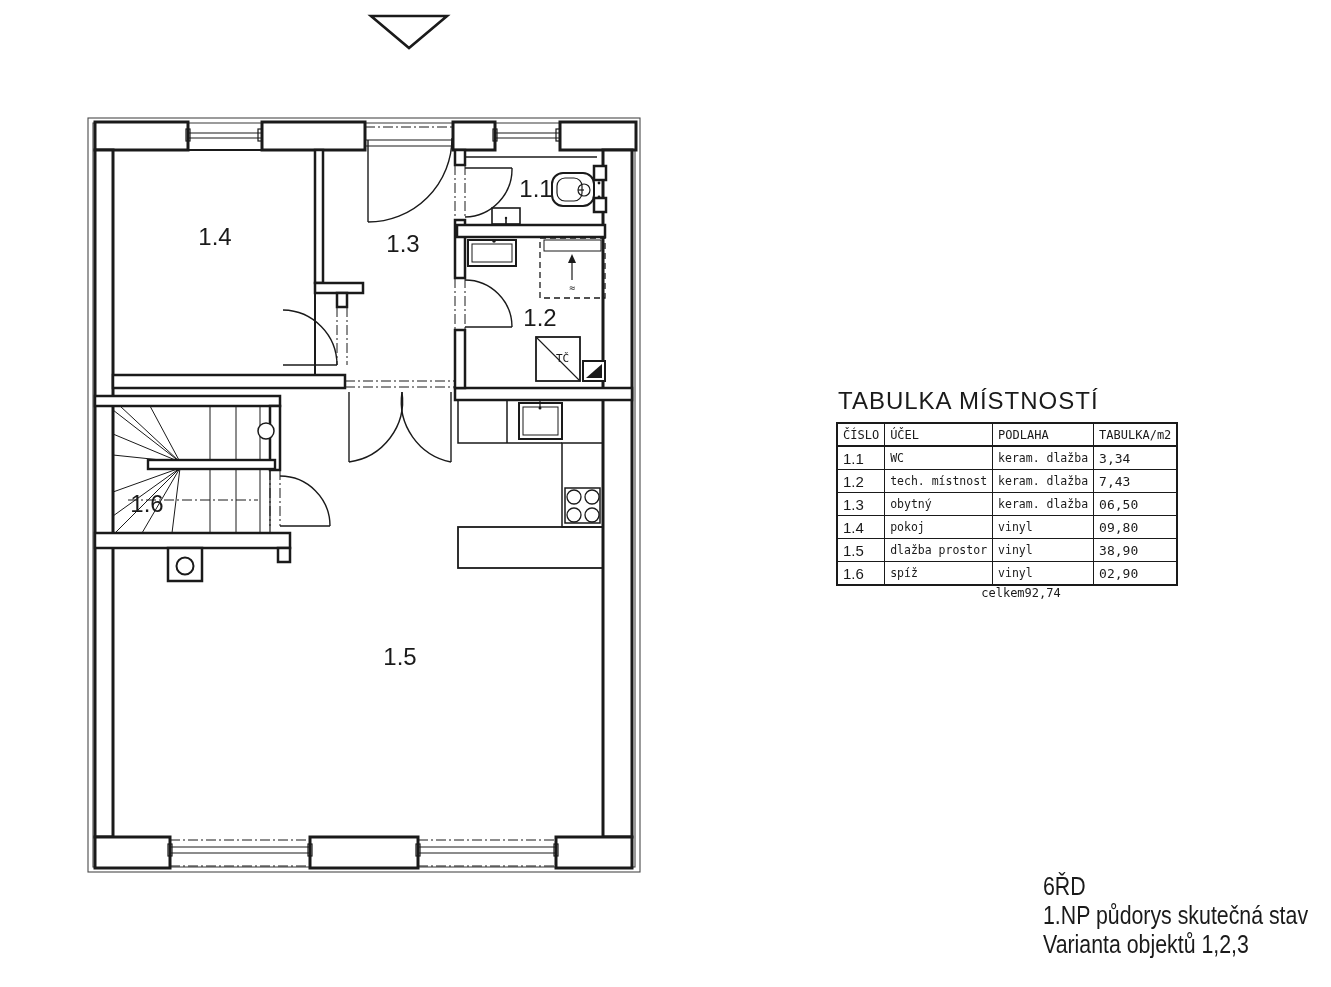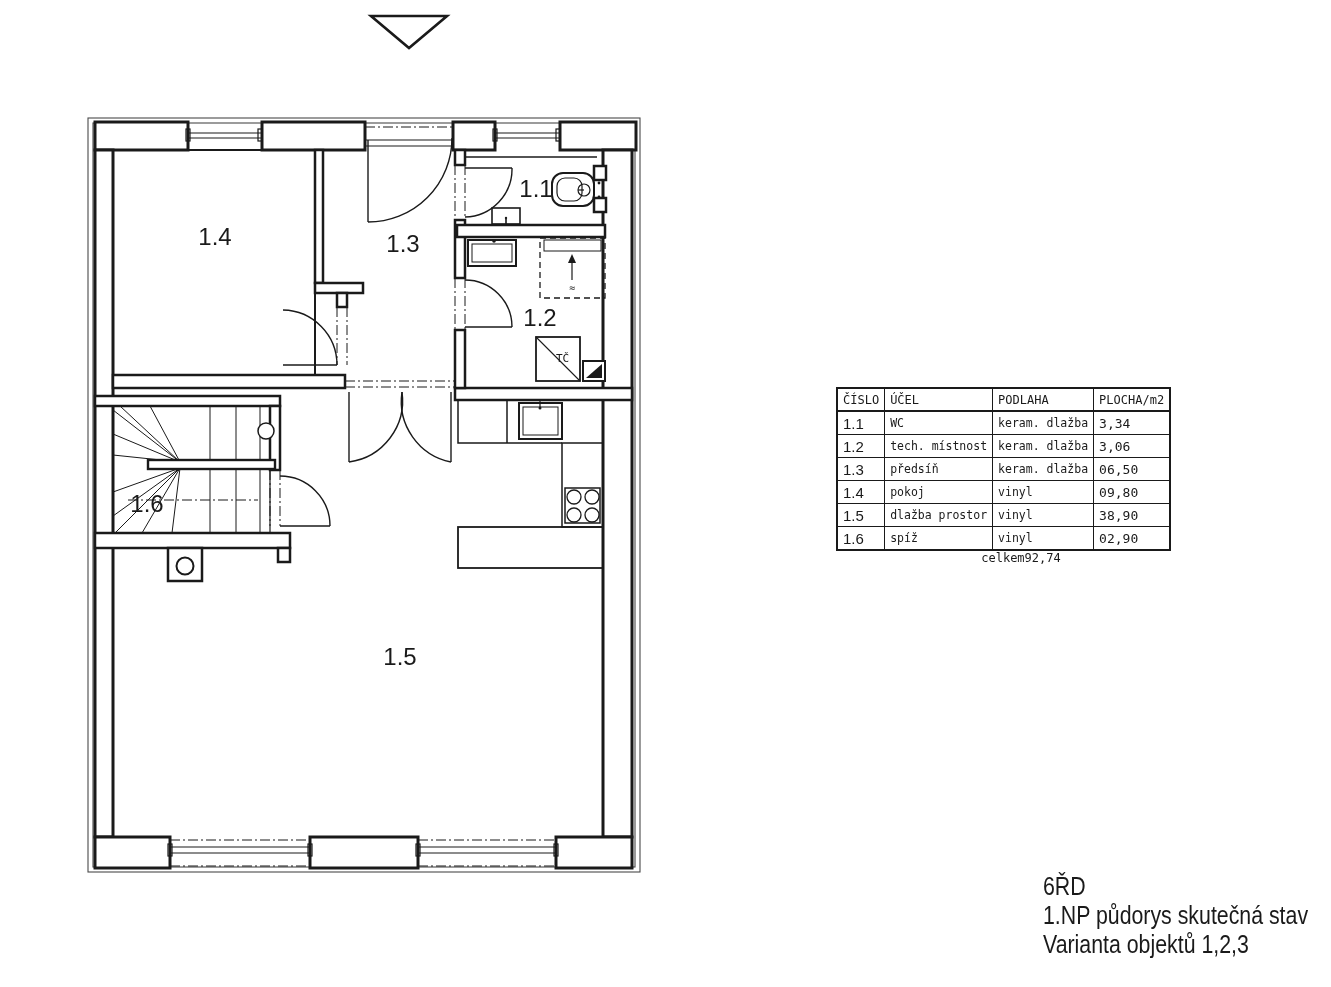--- a/index.html
+++ b/index.html
@@ -232,6 +232,7 @@
 </svg>
 
 <div class="table-wrap">
+  <div class="table-title">TABULKA MÍSTNOSTÍ</div>
   <table class="rooms">
     <thead>
       <tr>

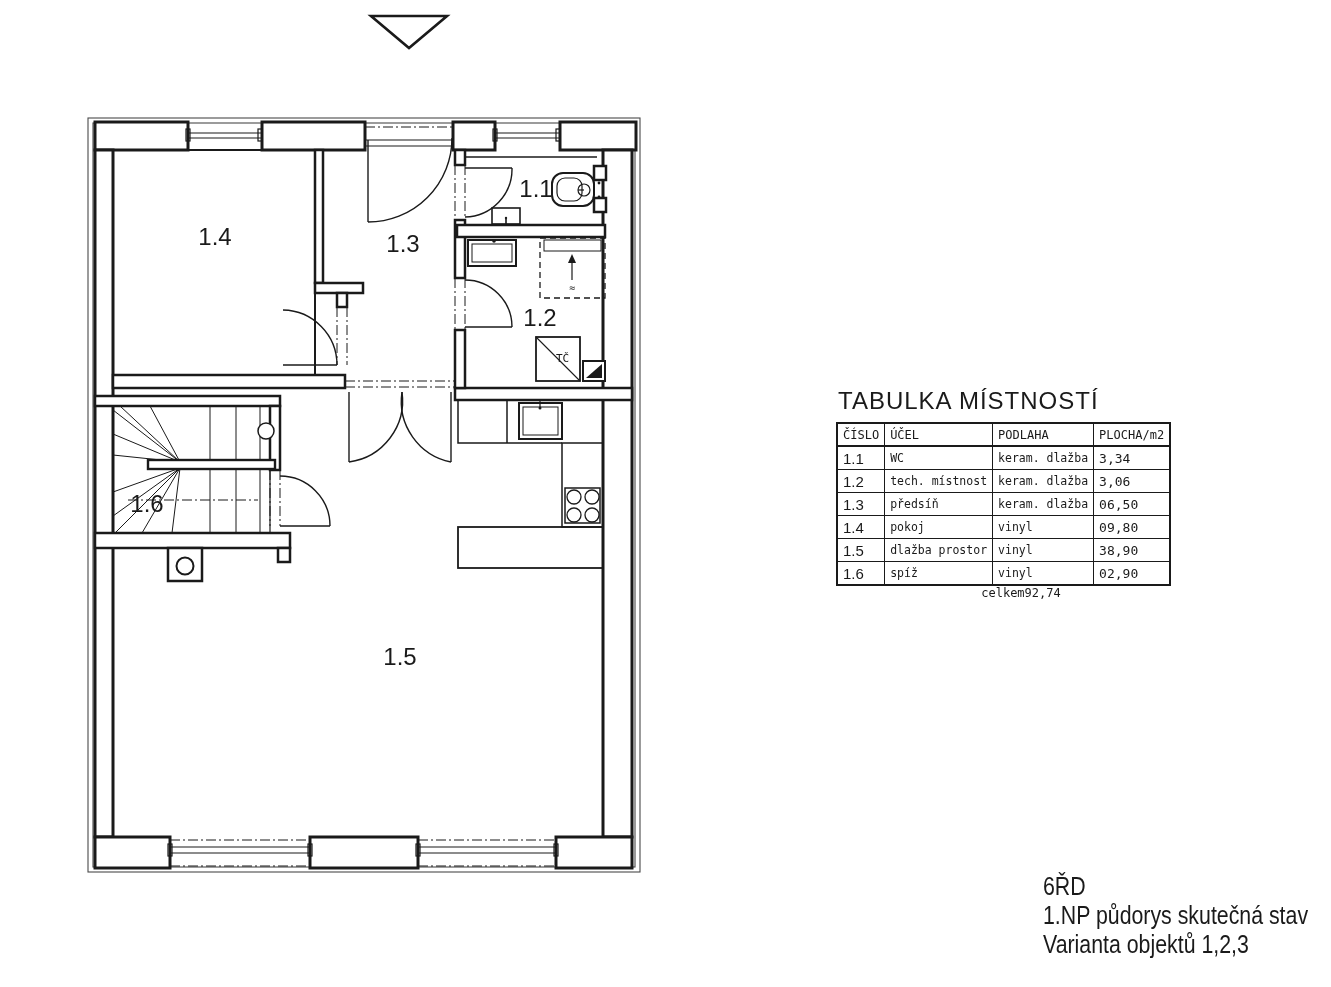--- a/index.html
+++ b/index.html
@@ -239,7 +239,7 @@
         <th class="c-cislo">ČÍSLO</th>
         <th class="c-ucel">ÚČEL</th>
         <th class="c-podlaha">PODLAHA</th>
-        <th class="c-plocha">PLOCHA/m2</th>
+        <th class="c-plocha">TABULKA/m2</th>
       </tr>
     </thead>
     <tbody>

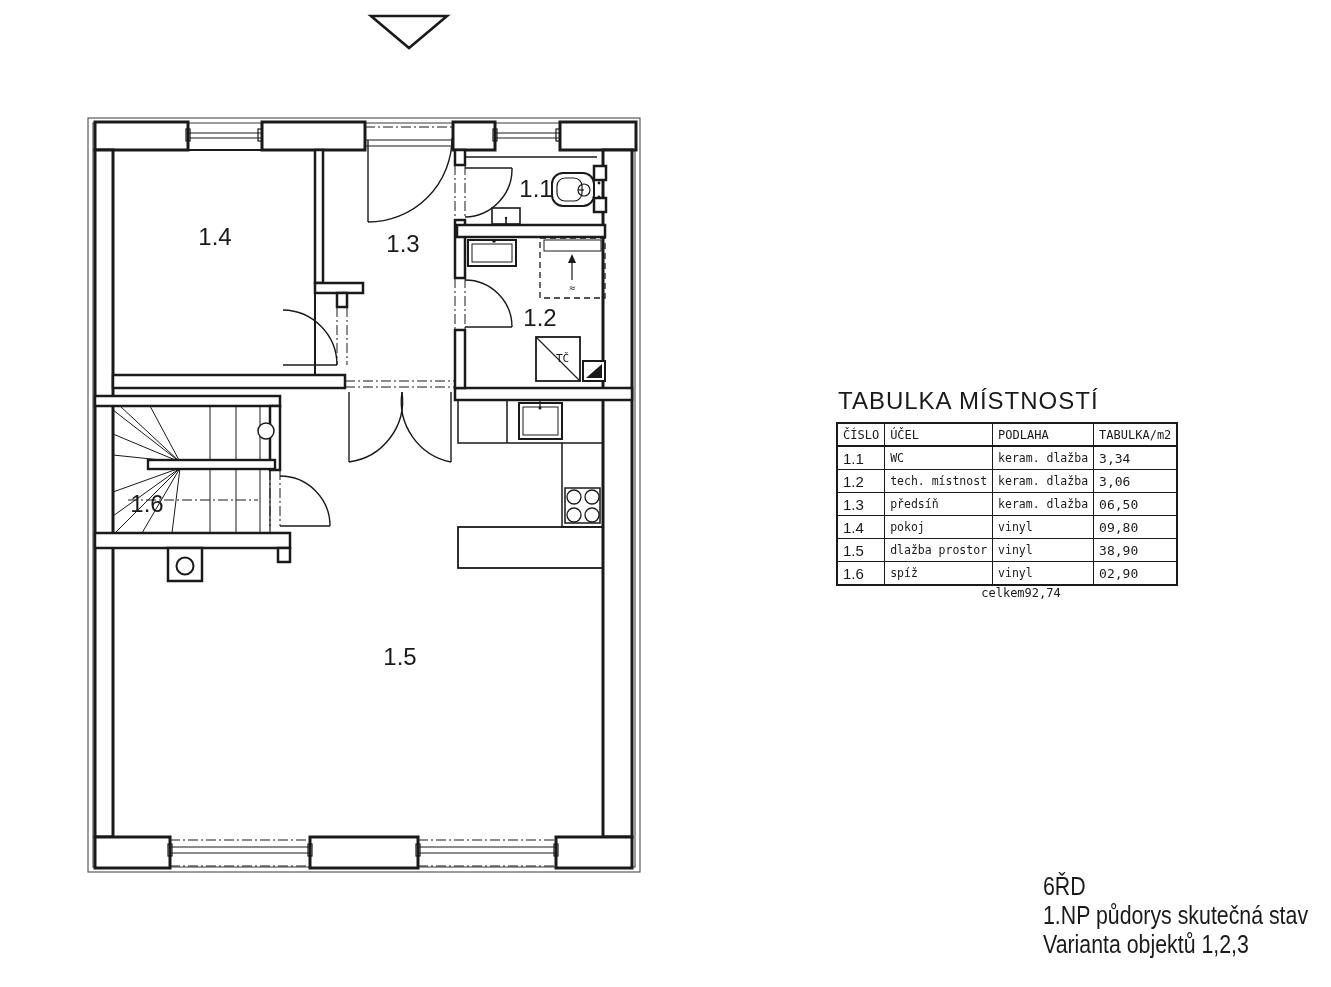--- a/index.html
+++ b/index.html
@@ -253,7 +253,7 @@
         <td class="c-cislo">1.2</td>
         <td class="c-ucel">tech. místnost</td>
         <td class="c-podlaha">keram. dlažba</td>
-        <td class="c-plocha">3,06</td>
+        <td class="c-plocha">7,43</td>
       </tr>
       <tr>
         <td class="c-cislo">1.3</td>

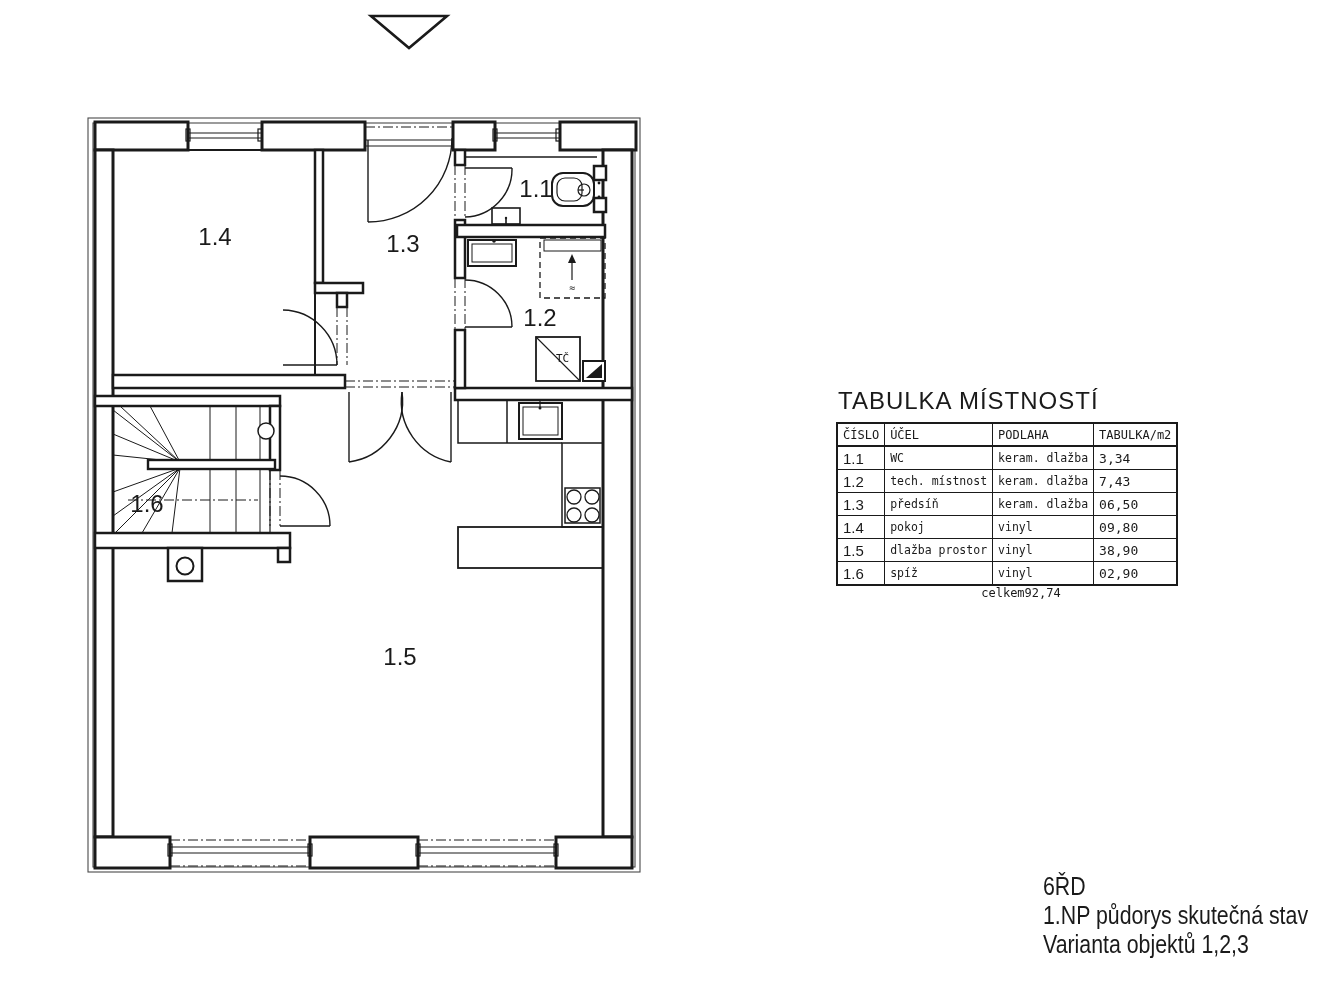--- a/index.html
+++ b/index.html
@@ -257,7 +257,7 @@
       </tr>
       <tr>
         <td class="c-cislo">1.3</td>
-        <td class="c-ucel">předsíň</td>
+        <td class="c-ucel">obytný</td>
         <td class="c-podlaha">keram. dlažba</td>
         <td class="c-plocha">06,50</td>
       </tr>

